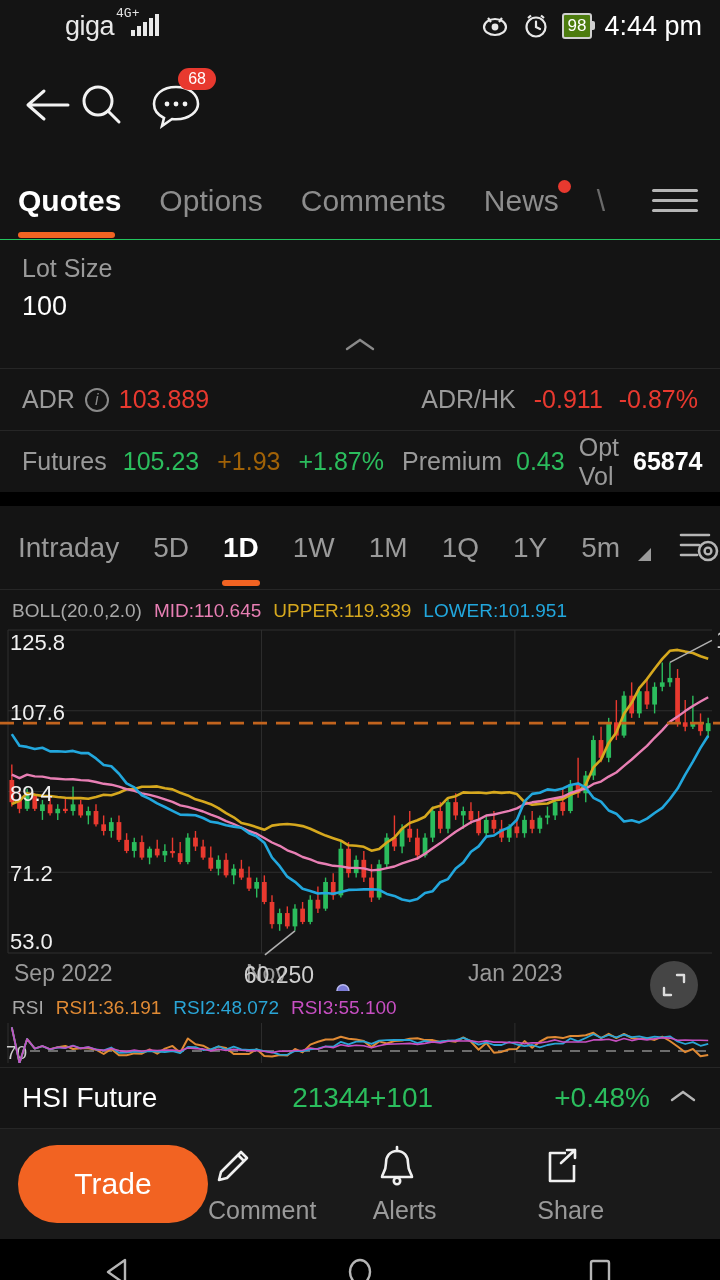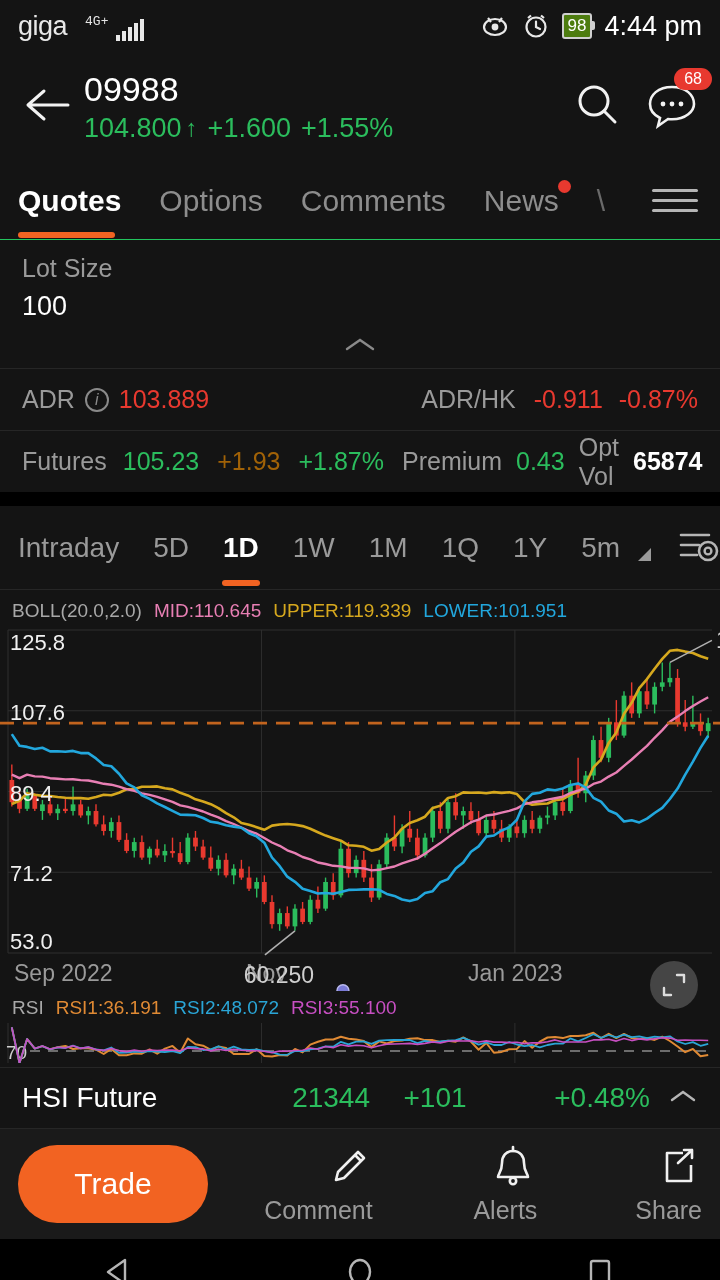--- a/index.html
+++ b/index.html
@@ -9,7 +9,7 @@
   
   .statusbar { height:52px; background:#141414; display:flex; align-items:center;
                justify-content:space-between; padding:0 18px; }
-  .sb-left { display:flex; align-items:flex-end; gap:20px; }
+  .sb-left { display:flex; align-items:center; gap:4px;margin-left:47px; }
   .carrier { font-size:27px; color:#e8e8e8; letter-spacing:-0.5px; }
   .net { font-size:13px; color:#e5e5e5; position:relative; top:-13px; left:-2px;font-family:Liberation Mono, monospace; }
   .bars { display:flex; align-items:flex-end; gap:2px; height:22px; position:relative; top:-1px; left:-14px;}

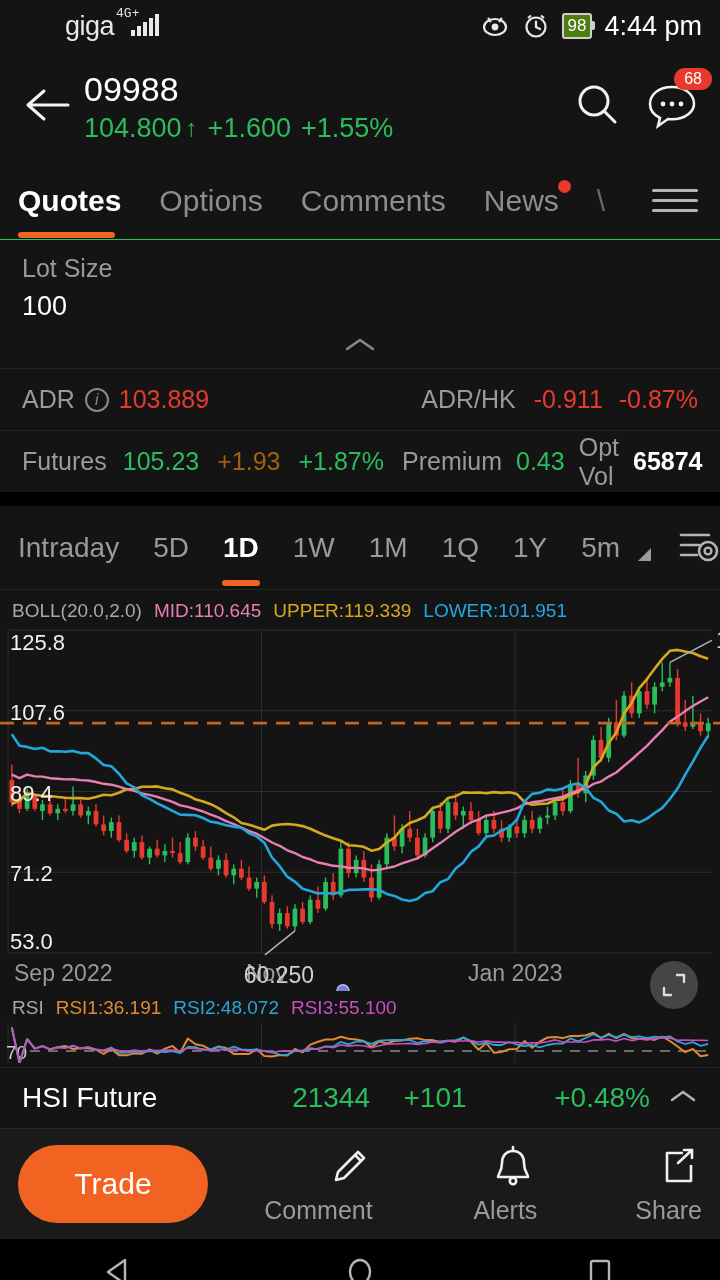--- a/index.html
+++ b/index.html
@@ -134,15 +134,6 @@
     <svg width="52" height="40" viewBox="0 0 52 40">
       <path d="M22 6 L6 20 L22 34 M6 20 L46 20" stroke="#f2f2f2" stroke-width="3" fill="none" stroke-linecap="round" stroke-linejoin="round"></path>
     </svg>
-  </div>
-  <div class="titlewrap">
-    <div class="ticker">09988</div>
-    <div class="quoteline">
-      <span class="qprice" style="color:#2bbd5d">104.800</span>
-      <span style="color:#2bbd5d;font-size:24px;margin-left:-6px">↑</span>
-      <span class="qchg" style="color:#2bbd5d">+1.600</span>
-      <span class="qpct" style="color:#2bbd5d">+1.55%</span>
-    </div>
   </div>
   <div class="hdr-actions">
     <div>

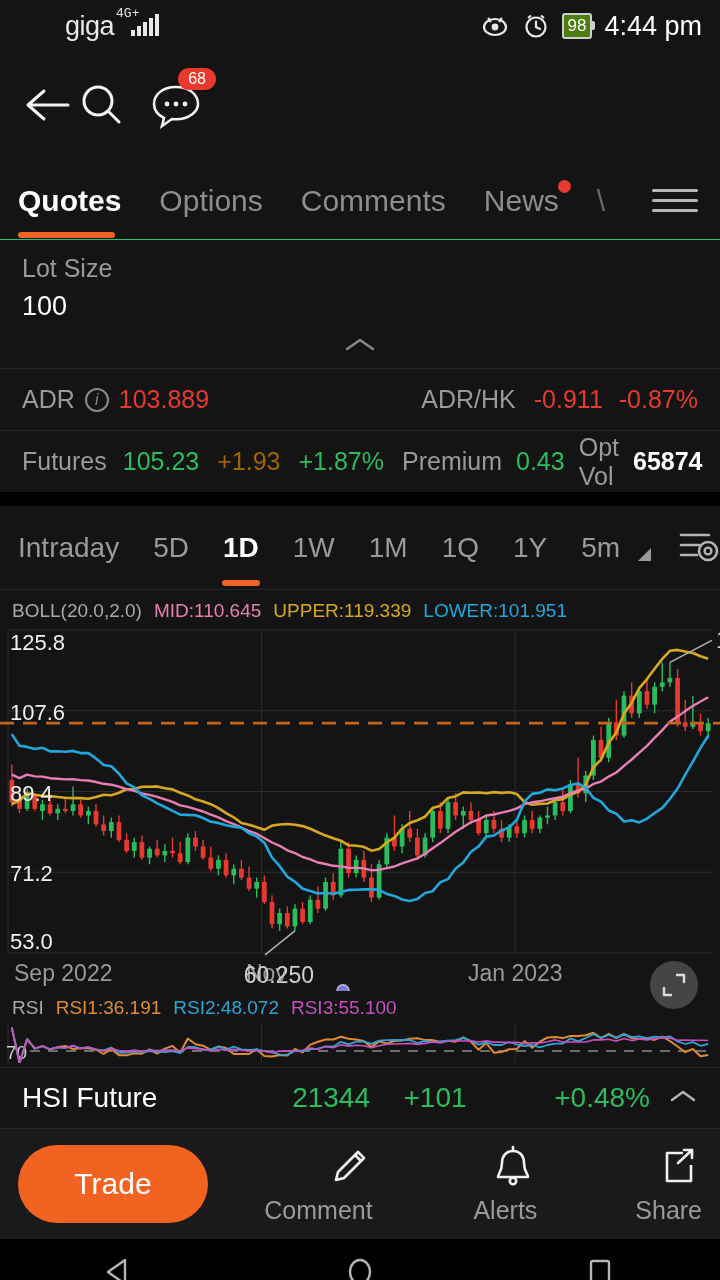--- a/index.html
+++ b/index.html
@@ -480,7 +480,7 @@
   <span class="hsi-name">HSI Future</span>
   <span style="flex:1"></span>
   <span class="hsi-v" style="min-width:150px;text-align:right">21344</span>
-  <span class="hsi-v" style="min-width:130px;text-align:center">+101</span>
+  <span class="hsi-v" style="min-width:130px;text-align:left">+101</span>
   <span class="hsi-v" style="min-width:150px;text-align:right">+0.48%</span>
   <span style="margin-left:18px">
     <svg width="30" height="16" viewBox="0 0 30 16">

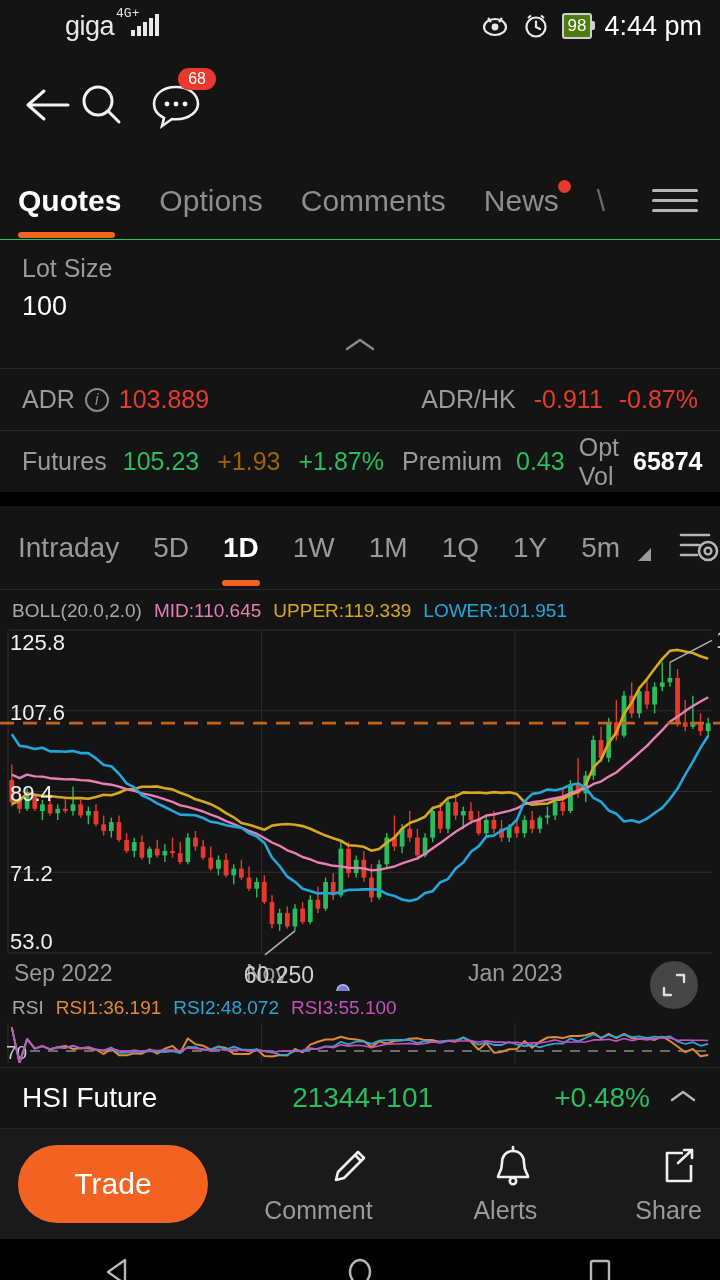--- a/index.html
+++ b/index.html
@@ -92,7 +92,7 @@
   .bottom { height:110px; background:#1a1a1a; display:flex; align-items:center; padding:0 18px; }
   .trade { width:190px; height:78px; border-radius:40px; background:#F26322; color:#fff;
            font-size:30px; display:flex; align-items:center; justify-content:center; }
-  .bitem { flex:1; display:flex; flex-direction:column; align-items:flex-end; gap:5px; }
+  .bitem { flex:1; display:flex; flex-direction:column; align-items:flex-start; gap:5px; }
   .bitem .lab { font-size:25px; color:#9a9a9a; }
 
   

